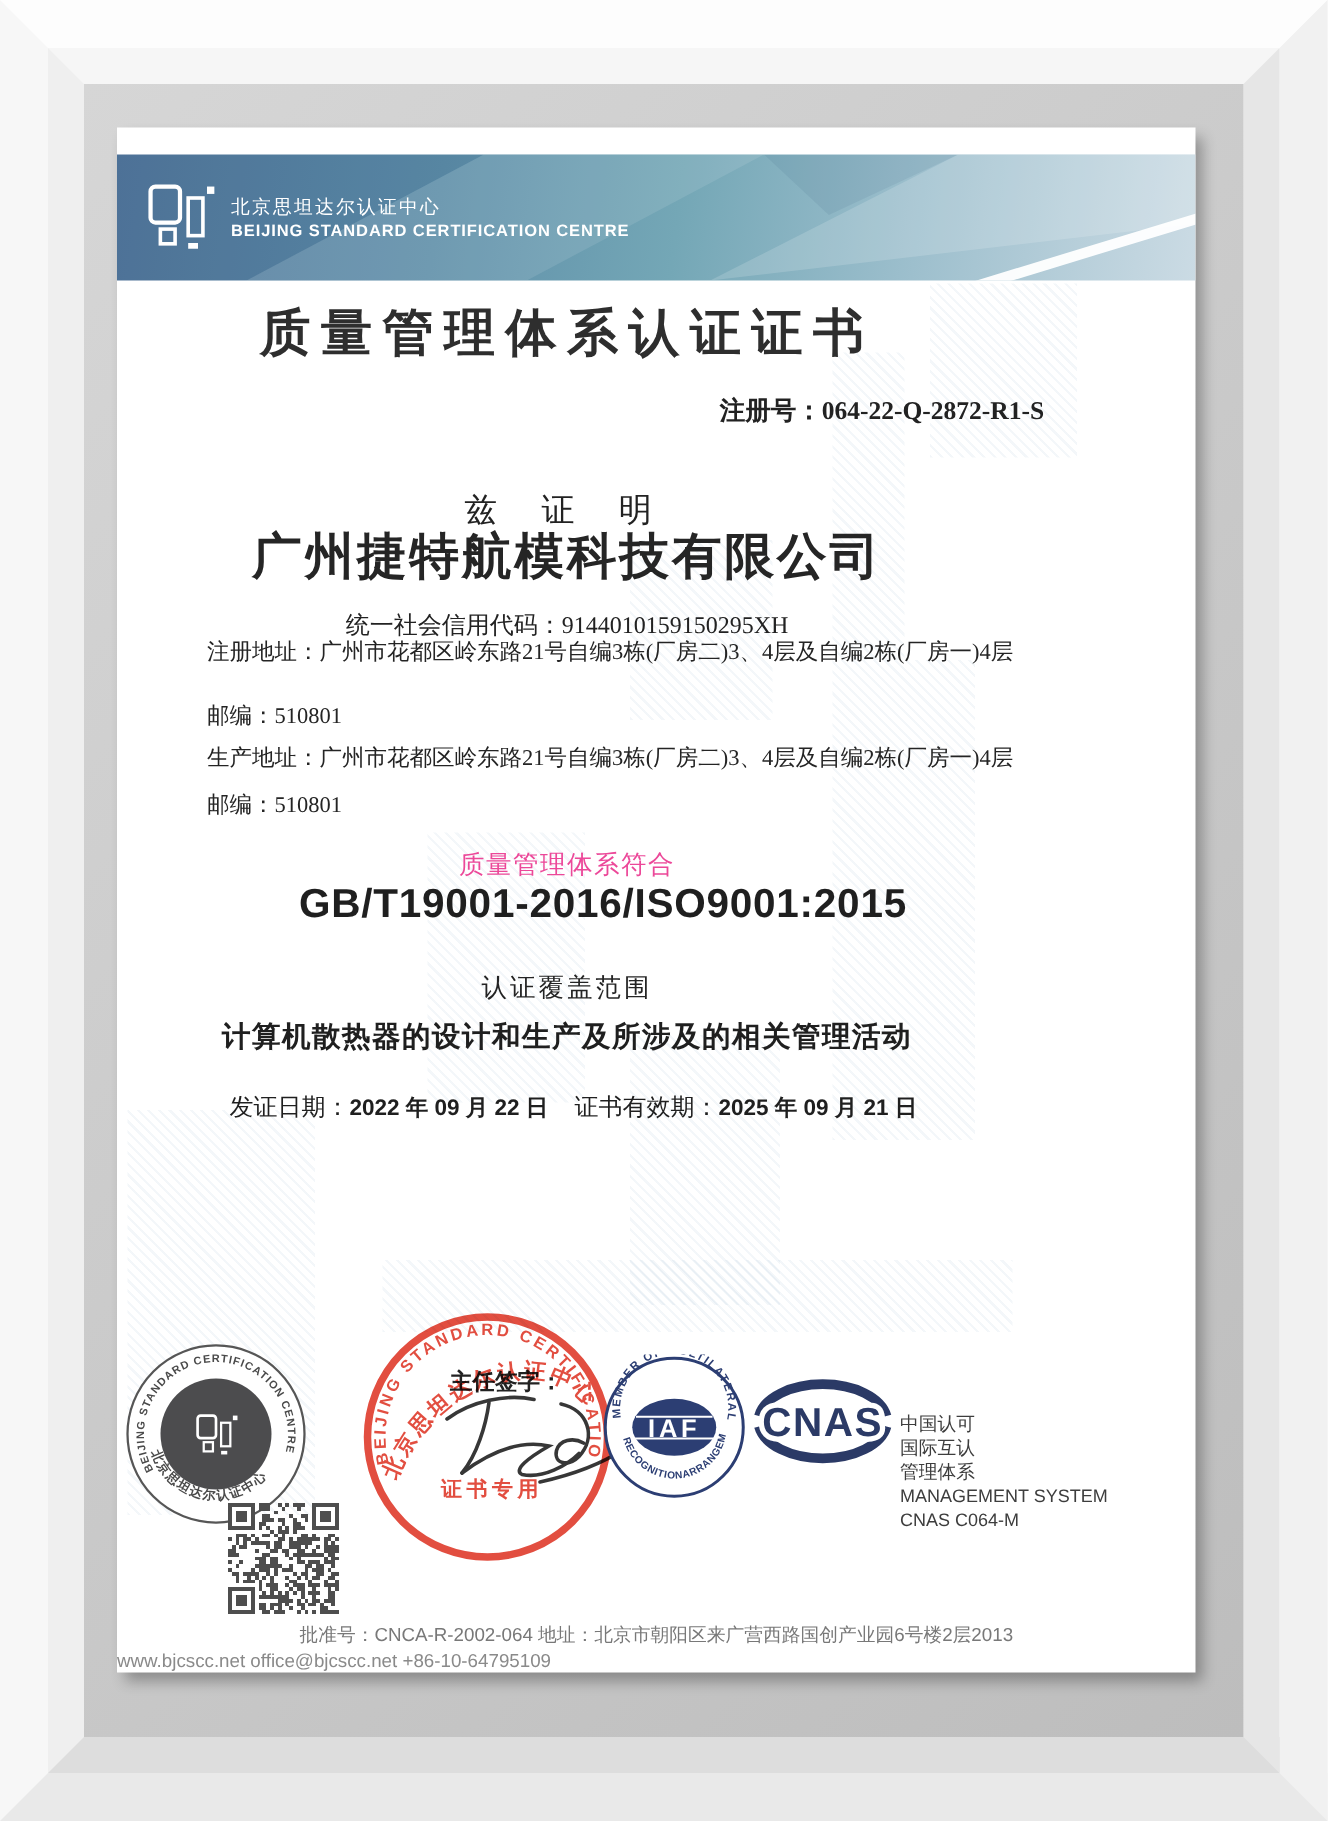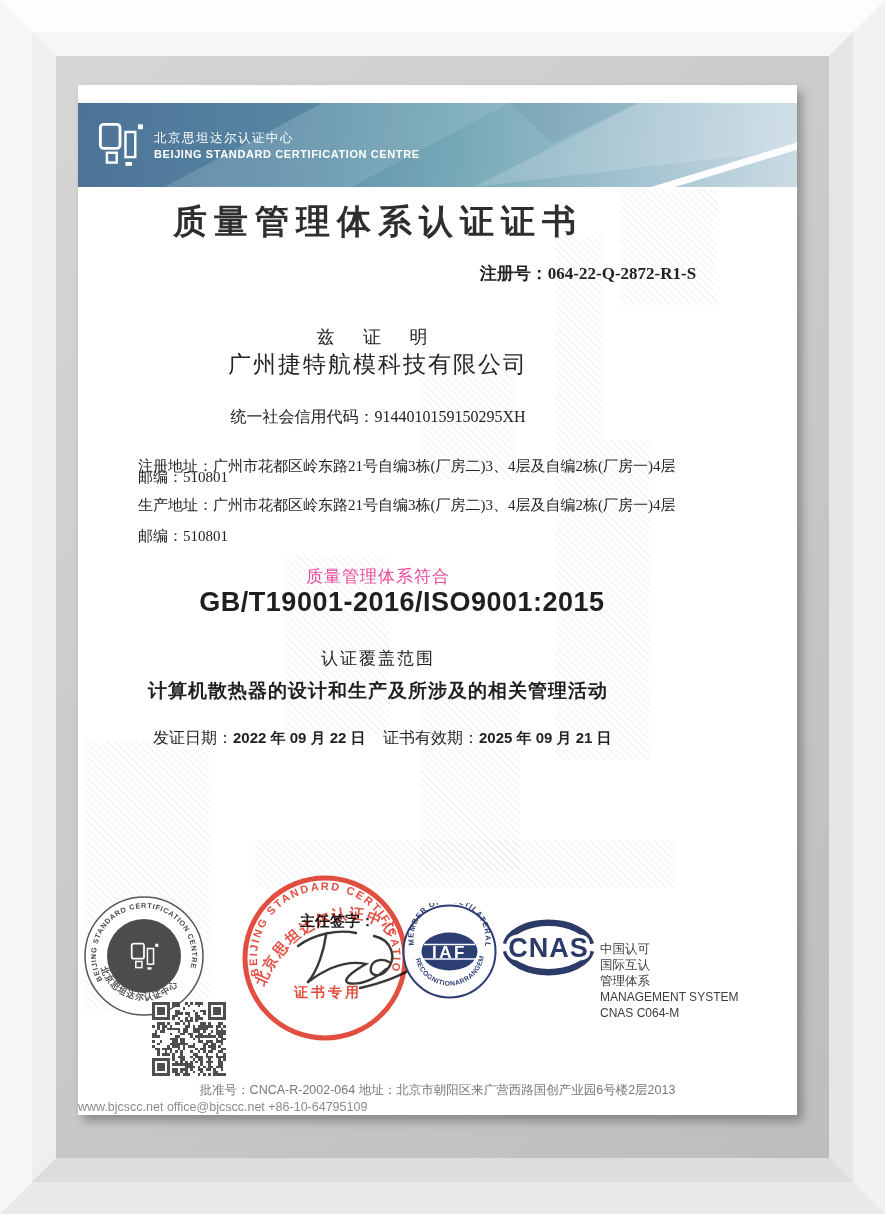--- a/index.html
+++ b/index.html
@@ -41,7 +41,7 @@
   .cbox{position:absolute;left:0;width:600px;text-align:center;}
   .title{top:114px;font-size:34px;font-weight:bold;letter-spacing:7px;color:#2e2e2e;}
   .regno{top:177px;left:210px;width:600px;font-size:17px;font-weight:bold;color:#222;}
-  .certify{top:240px;font-size:18px;letter-spacing:12px;color:#222;}
+  .certify{top:240px;font-size:22px;letter-spacing:12px;color:#222;}
   .company{top:264px;font-size:23px;font-weight:normal;letter-spacing:2px;color:#252525;}
   .credit{top:322px;font-size:16px;color:#222;}
   .addr{left:60px;font-size:15px;color:#242424;}

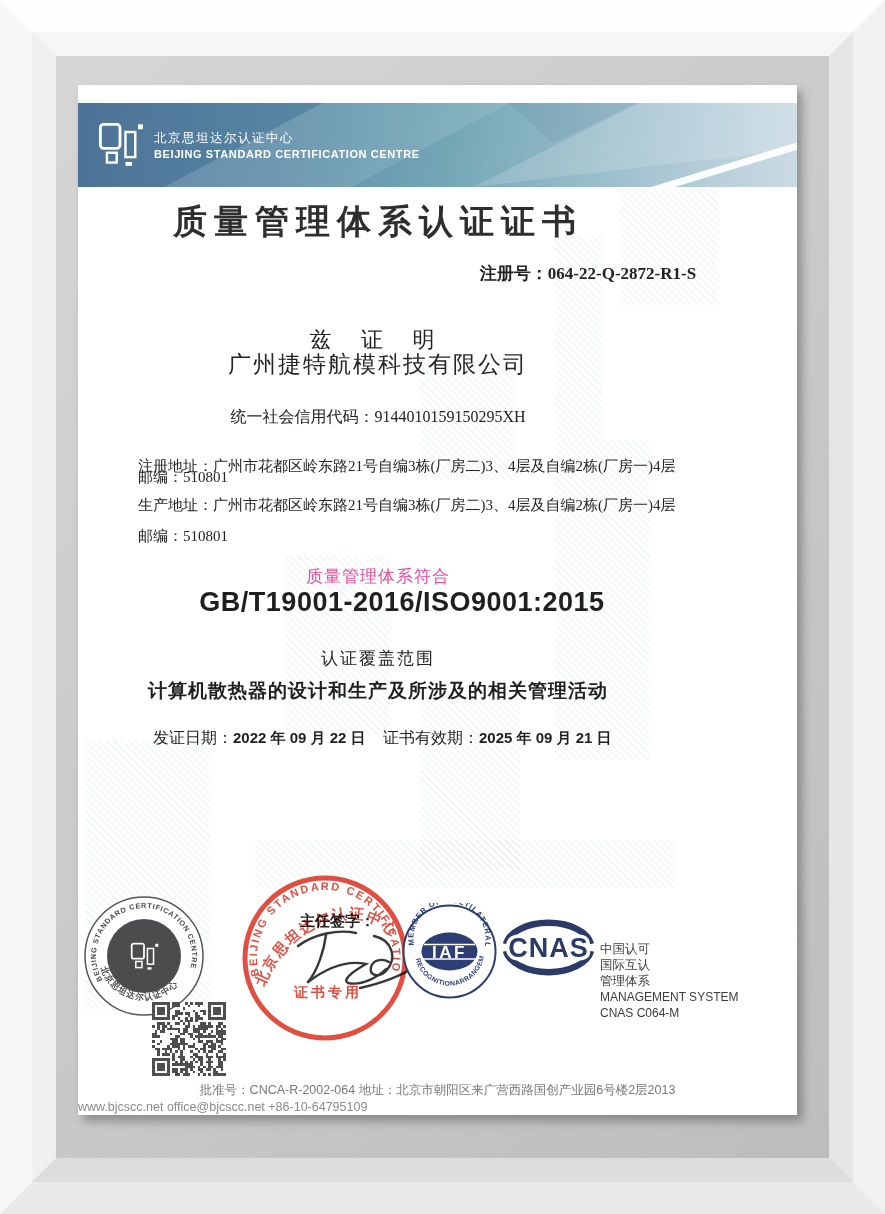--- a/index.html
+++ b/index.html
@@ -42,7 +42,7 @@
   .title{top:114px;font-size:34px;font-weight:bold;letter-spacing:7px;color:#2e2e2e;}
   .regno{top:177px;left:210px;width:600px;font-size:17px;font-weight:bold;color:#222;}
   .certify{top:240px;font-size:22px;letter-spacing:12px;color:#222;}
-  .company{top:264px;font-size:23px;font-weight:normal;letter-spacing:2px;color:#252525;}
+  .company{top:264px;font-size:33px;font-weight:bold;letter-spacing:2px;color:#252525;}
   .credit{top:322px;font-size:16px;color:#222;}
   .addr{left:60px;font-size:15px;color:#242424;}
   .intro{top:480px;font-size:17px;color:#ec4899;letter-spacing:1px;}

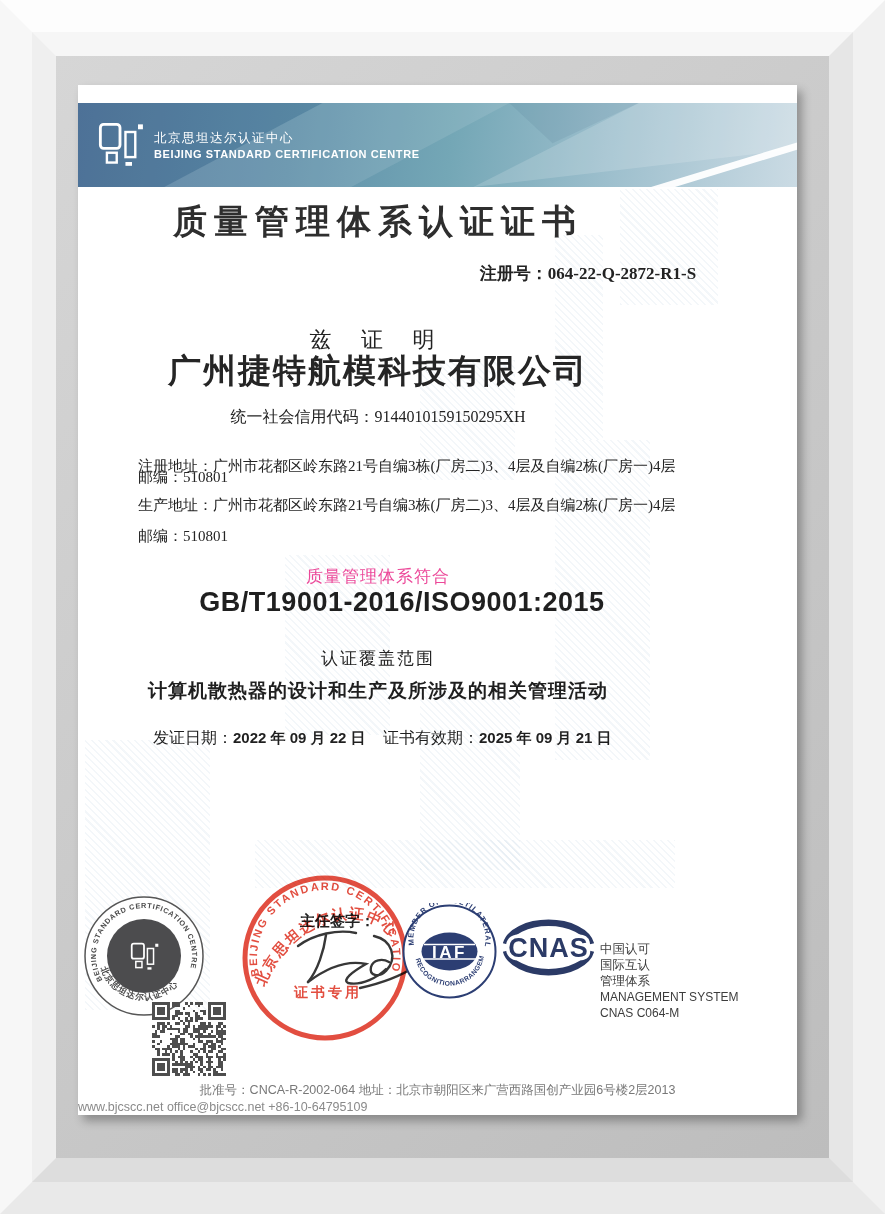--- a/index.html
+++ b/index.html
@@ -121,7 +121,7 @@
     <div class="cbox serif credit">
       <span>统一社会信用代码：</span><span>9144010159150295XH</span>
     </div>
-    <div class="abs serif addr" style="top:372px">
+    <div class="abs serif addr" style="top:340px">
       <span>注册地址：</span><span>广州市花都区岭东路21号自编3栋(厂房二)3、4层及自编2栋(厂房一)4层</span>
     </div>
     <div class="abs serif addr" style="top:383px">

